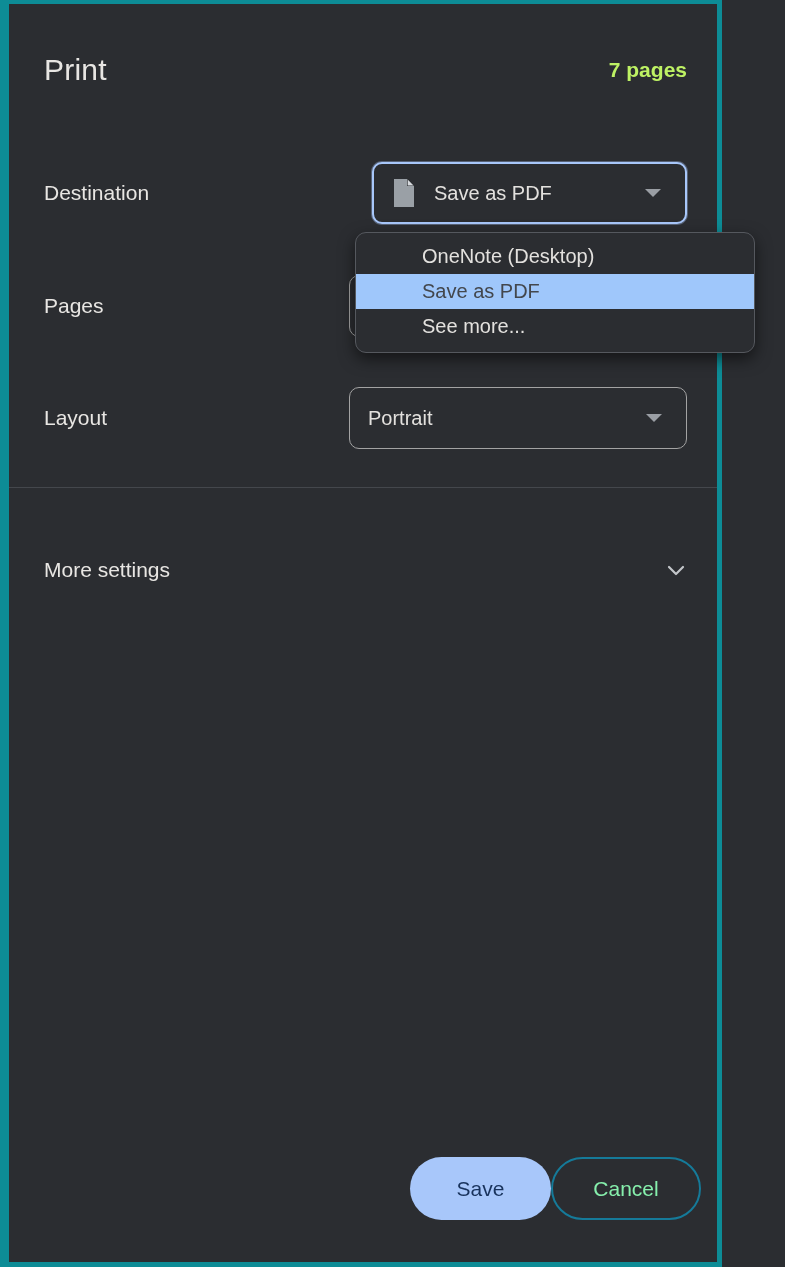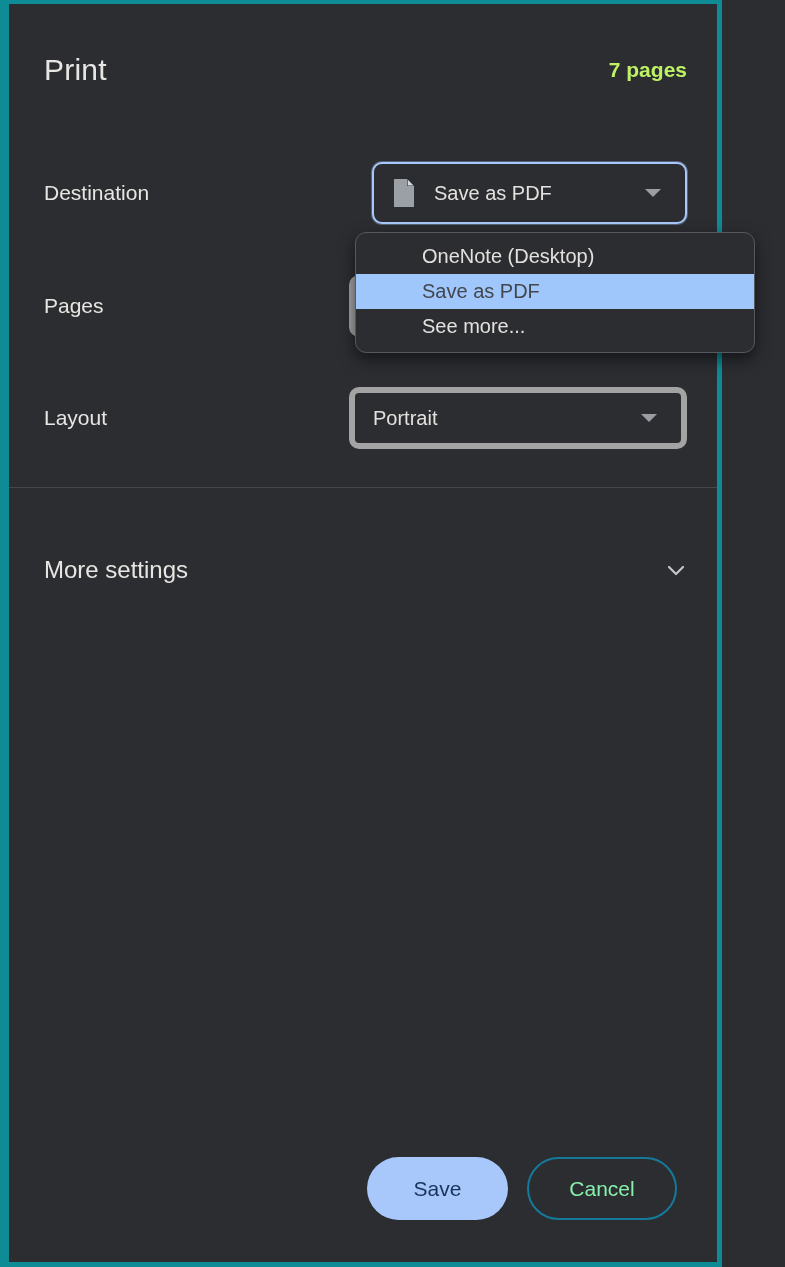--- a/index.html
+++ b/index.html
@@ -74,7 +74,7 @@
     position: relative;
     flex: 1 1 auto;
     height: 62px;
-    border: 6px solid #a3a3a3;
+    border: 1px solid #a3a3a3;
     border-radius: 10px;
     background: #2b2d31;
     display: flex;

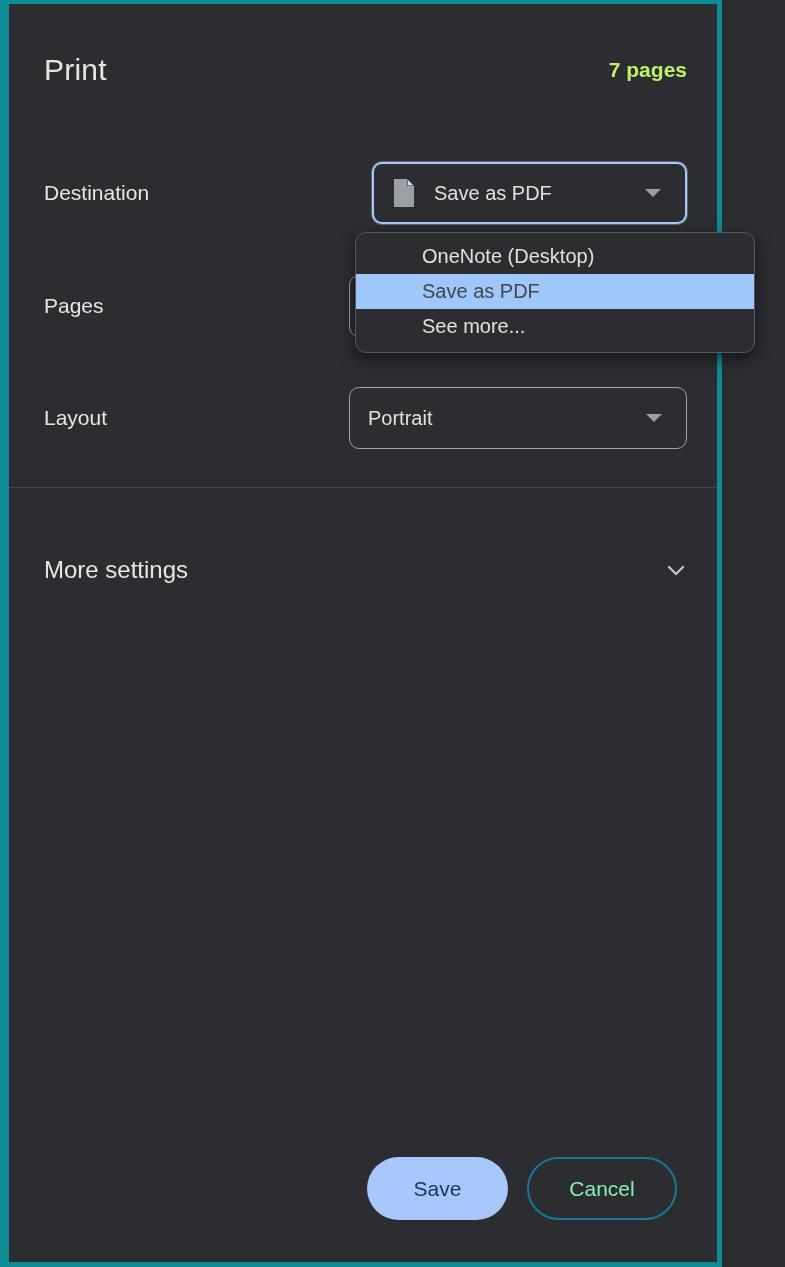--- a/index.html
+++ b/index.html
@@ -165,7 +165,7 @@
     cursor: default;
   }
   .more-settings-label {
-    font-size: 24px;
+    font-size: 21px;
     color: #e8e6e3;
   }
   .chevron {

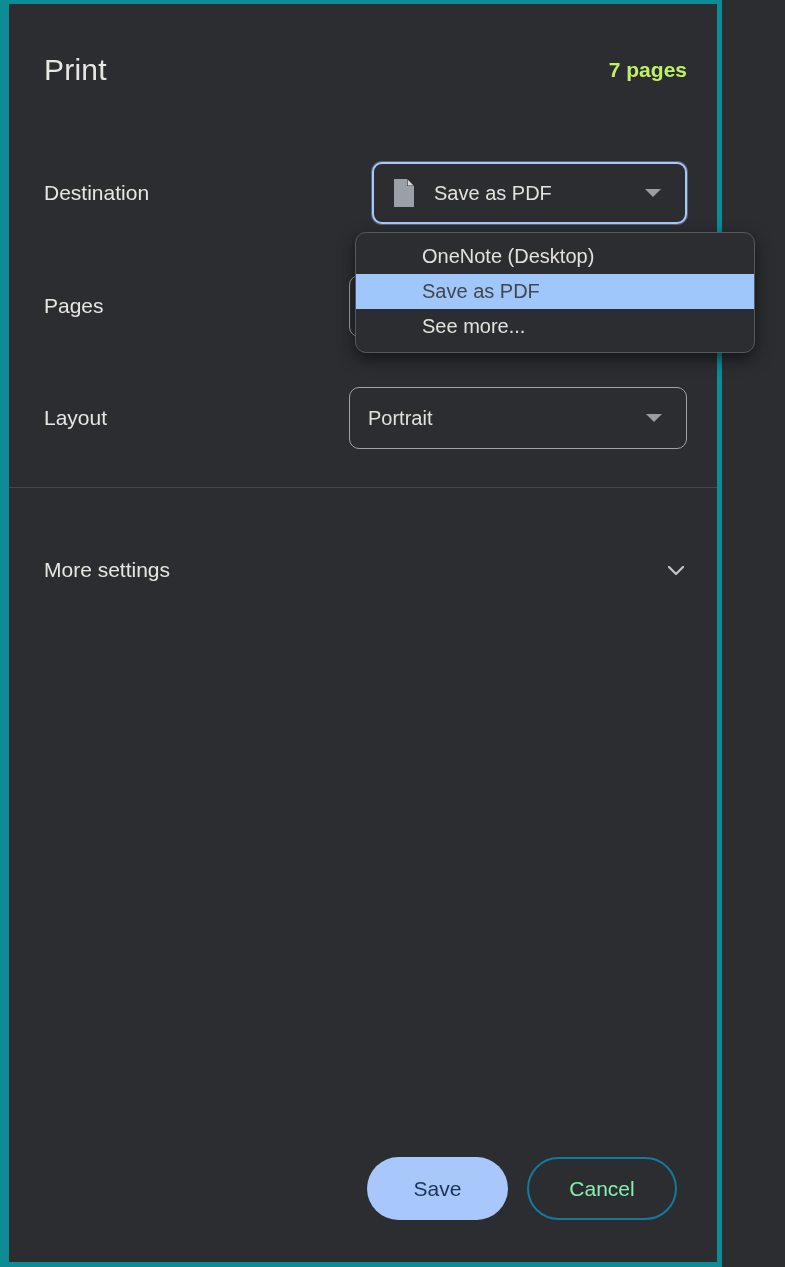--- a/index.html
+++ b/index.html
@@ -177,11 +177,10 @@
   
   .footer {
     position: absolute;
-    right: 40px;
+    right: 16px;
     bottom: 42px;
     display: flex;
     align-items: flex-end;
-    gap: 19px;
   }
   .btn {
     height: 63px;

